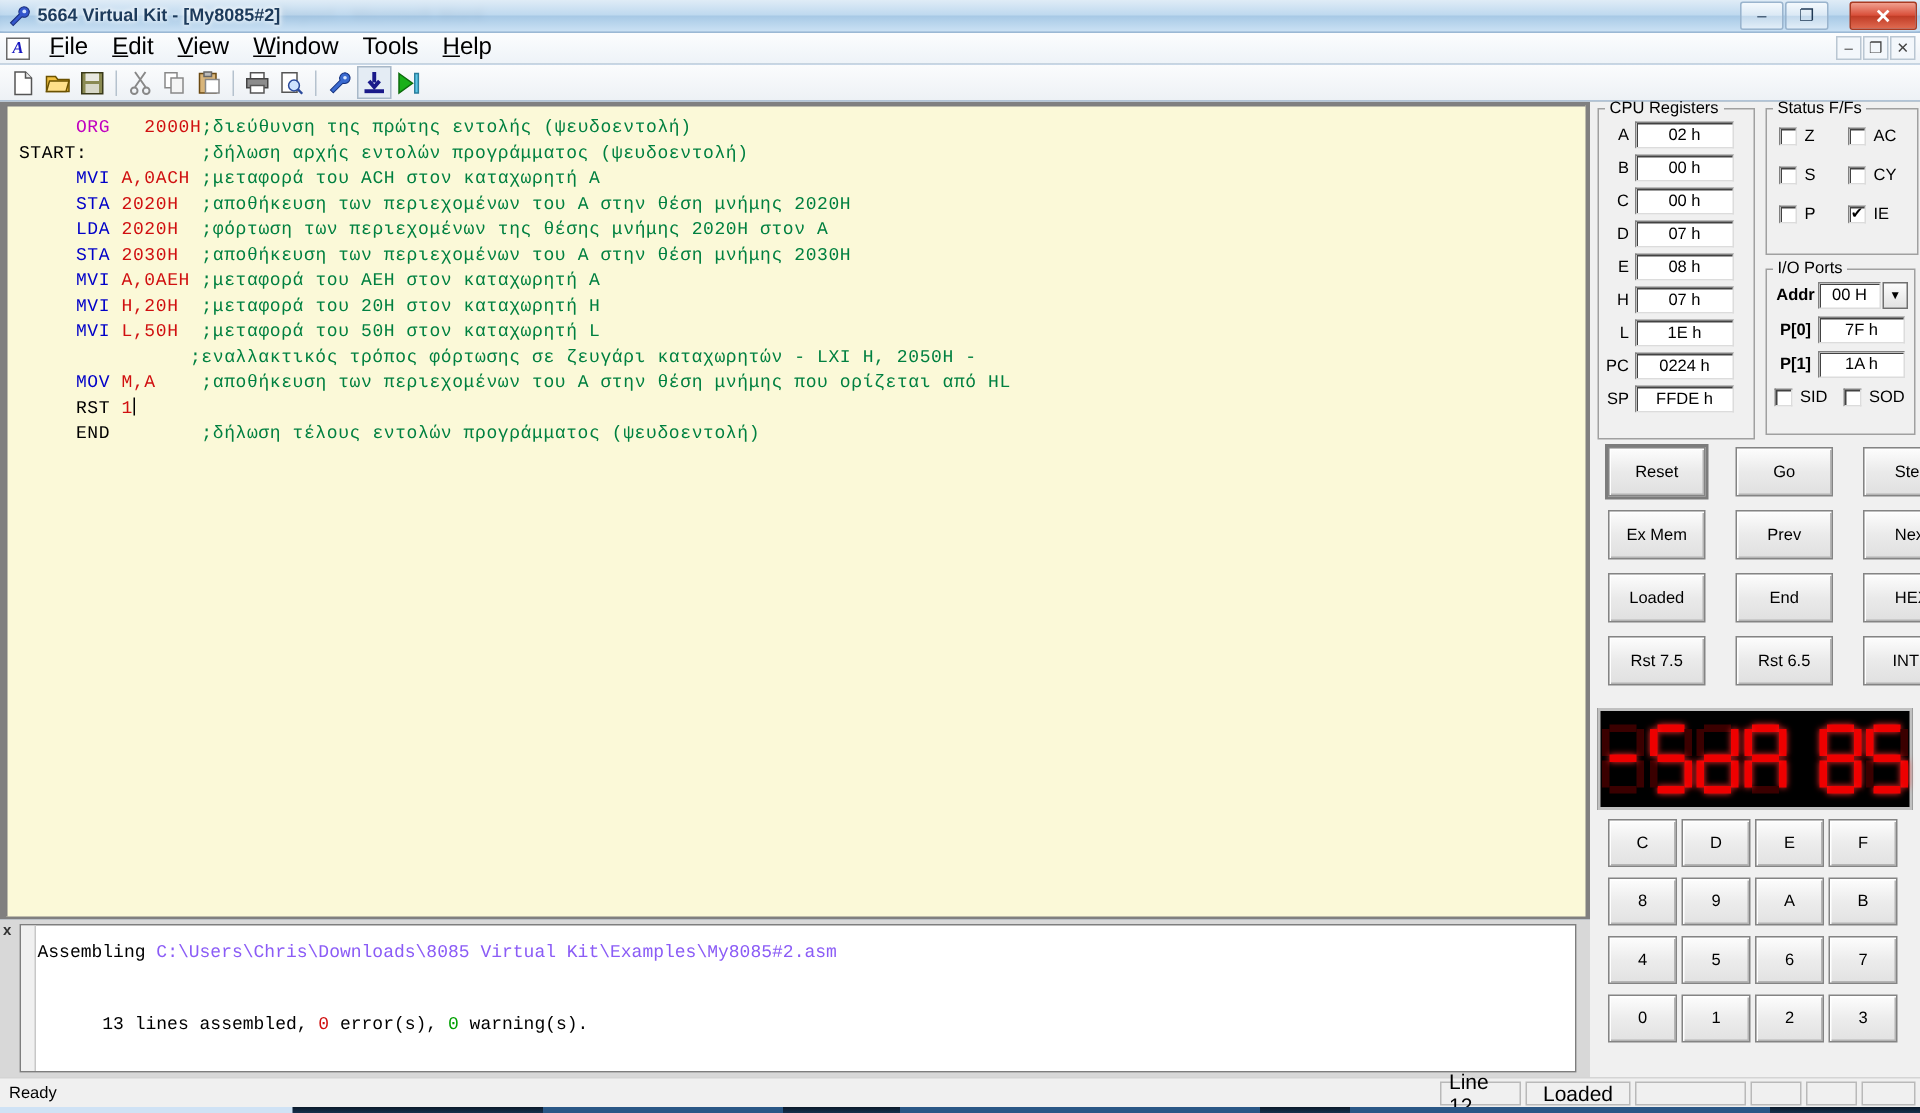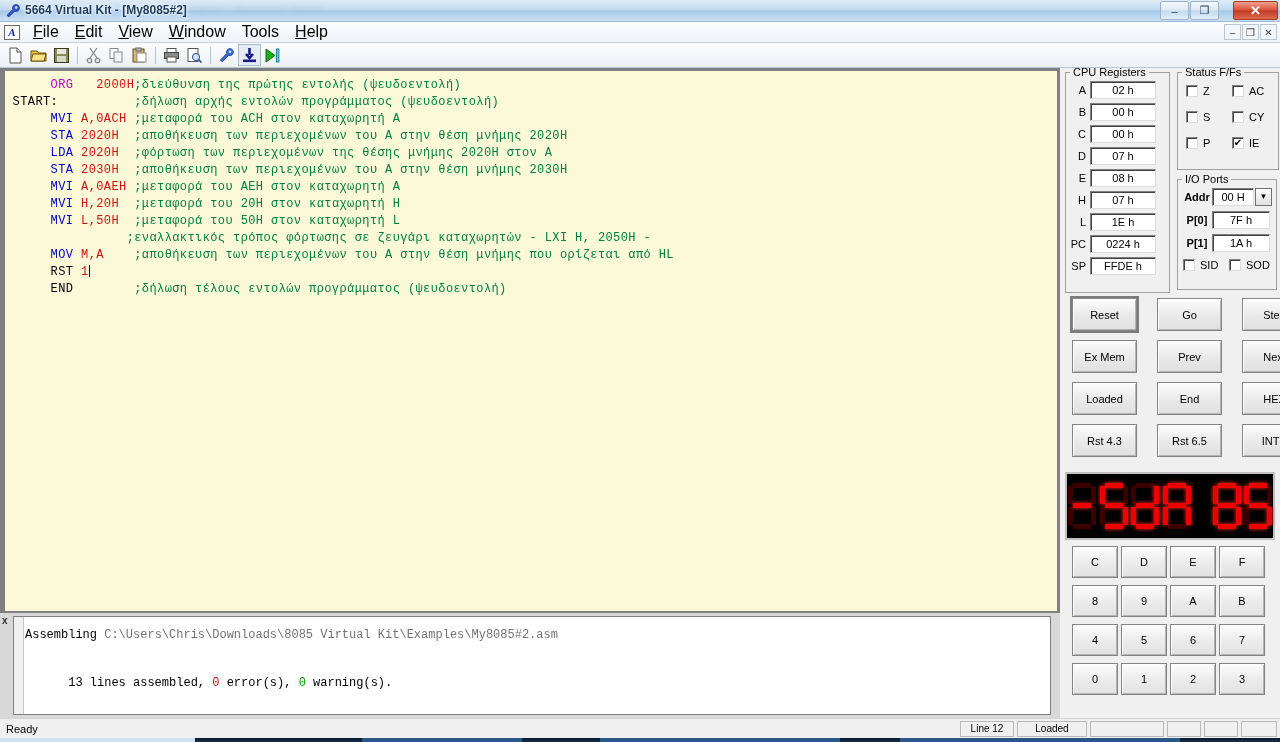--- a/index.html
+++ b/index.html
@@ -525,7 +525,7 @@
         <div class="ctrl-btn">Loaded</div>
         <div class="ctrl-btn">End</div>
         <div class="ctrl-btn">HEX</div>
-        <div class="ctrl-btn">Rst 4.3</div>
+        <div class="ctrl-btn">Rst 7.5</div>
         <div class="ctrl-btn">Rst 6.5</div>
         <div class="ctrl-btn">INTR</div>
       </div>

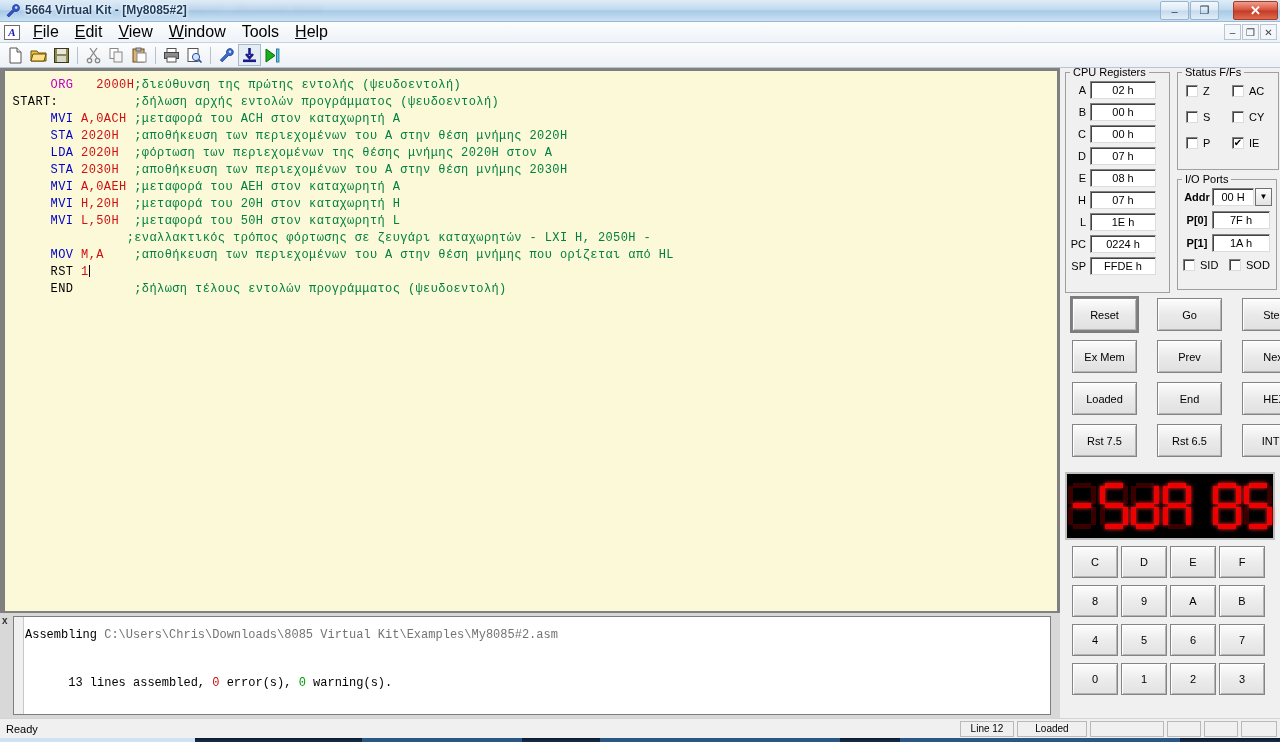--- a/index.html
+++ b/index.html
@@ -146,7 +146,7 @@
     font-family: "Liberation Mono", monospace; font-size: 12px; line-height: 24px;
     white-space: pre; color: #000;
   }
-  .o-path { color: #737373; text-align: right; }
+  .o-path { color: #8b5cf6; text-align: right; }
   .o-err  { color: #d01010; }
   .o-warn { color: #00a000; }
 

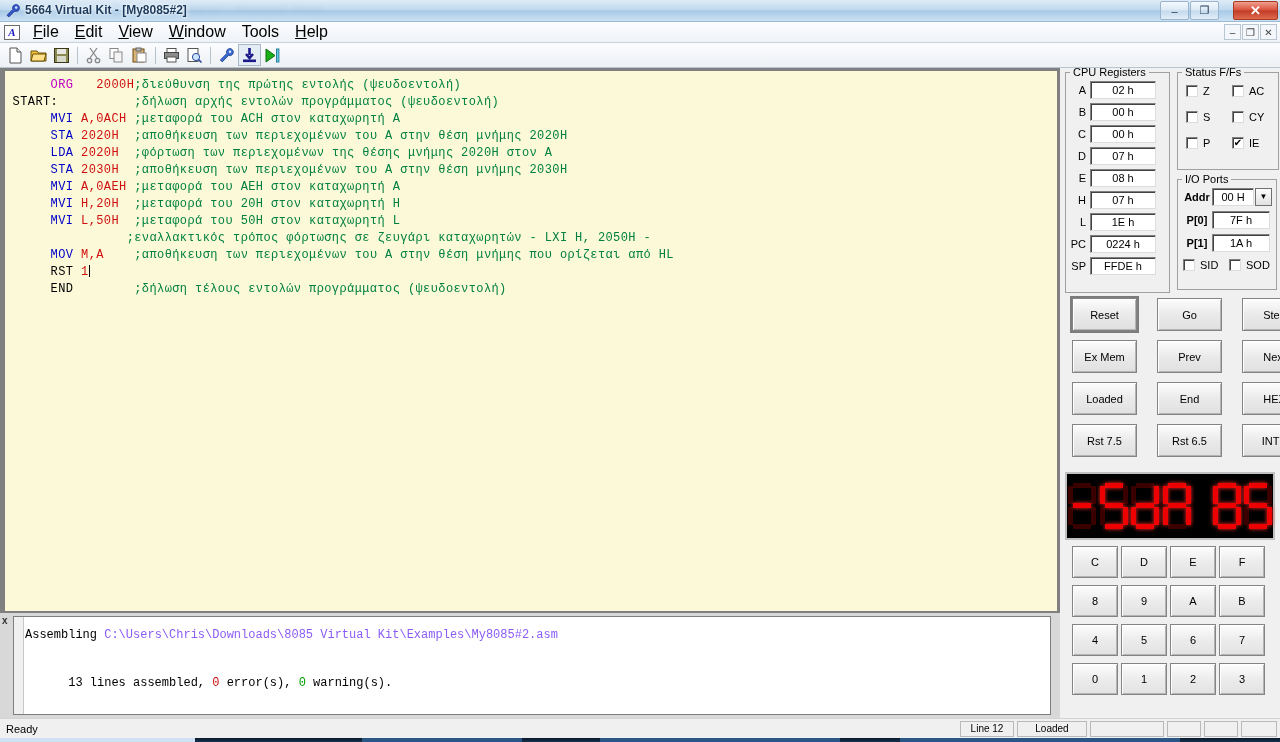--- a/index.html
+++ b/index.html
@@ -268,7 +268,7 @@
   .status-pane {
     height: 16px; border: 1px solid #b9b9b9; margin-left: 3px;
     display: flex; align-items: center; justify-content: center;
-    font-size: 10px; color: #000; padding: 0 5px;
+    font-size: 14px; color: #000; padding: 0 5px;
   }
   #status-spacer { flex: 1 1 auto; }
 

